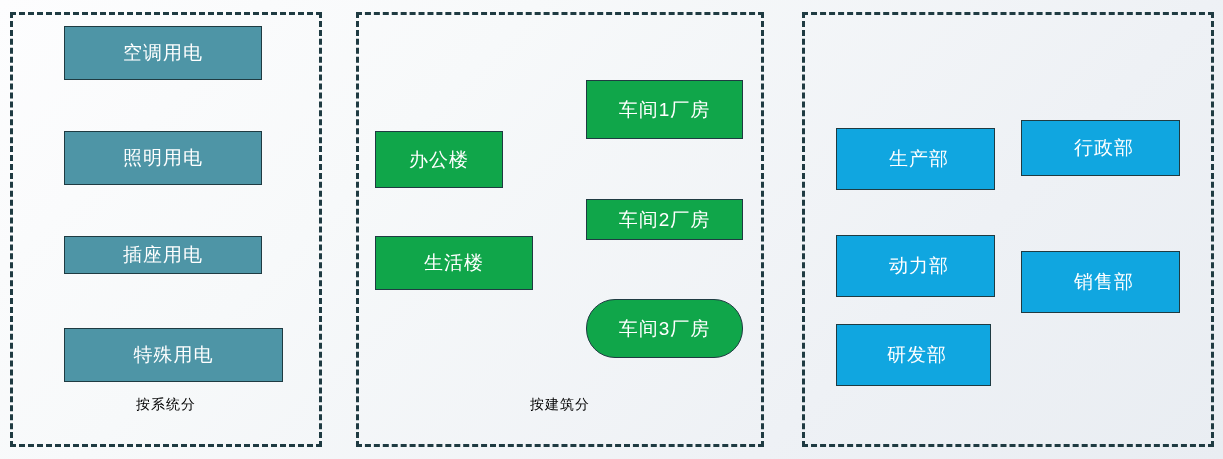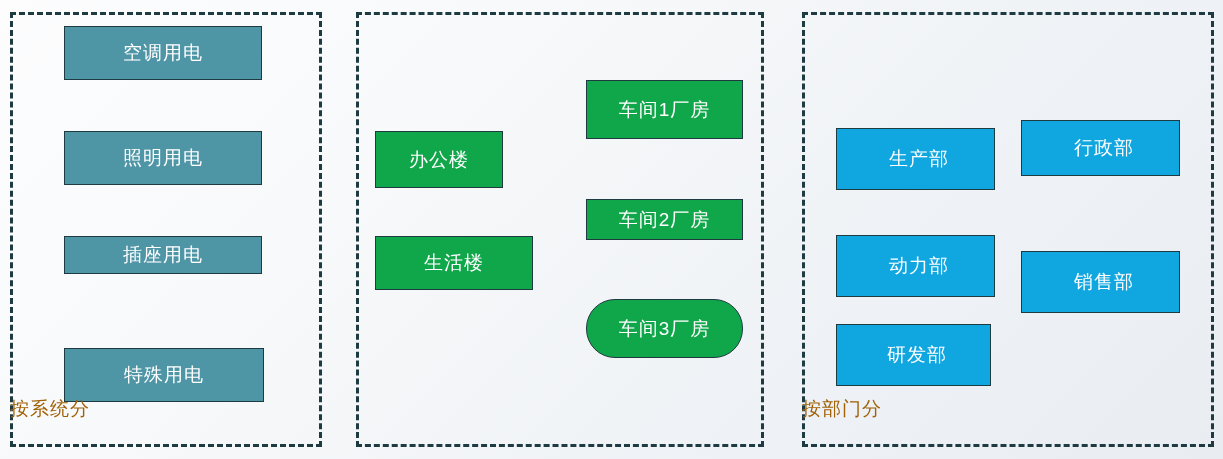--- a/index.html
+++ b/index.html
@@ -73,7 +73,7 @@
       <div class="node teal" style="left: 64px; top: 26px; width: 198px; height: 54px;">空调用电</div>
       <div class="node teal" style="left: 64px; top: 131px; width: 198px; height: 54px;">照明用电</div>
       <div class="node teal" style="left: 64px; top: 236px; width: 198px; height: 38px;">插座用电</div>
-      <div class="node teal" style="left: 64px; top: 328px; width: 200px; height: 54px; margin-top: 20px;">特殊用电</div>
+      <div class="node teal" style="left: 64px; top: 328px; width: 219px; height: 54px;">特殊用电</div>
       <div class="node green" style="left: 375px; top: 131px; width: 128px; height: 57px;">办公楼</div>
       <div class="node green" style="left: 375px; top: 236px; width: 158px; height: 54px;">生活楼</div>
       <div class="node green" style="left: 586px; top: 80px; width: 157px; height: 59px;">车间1厂房</div>

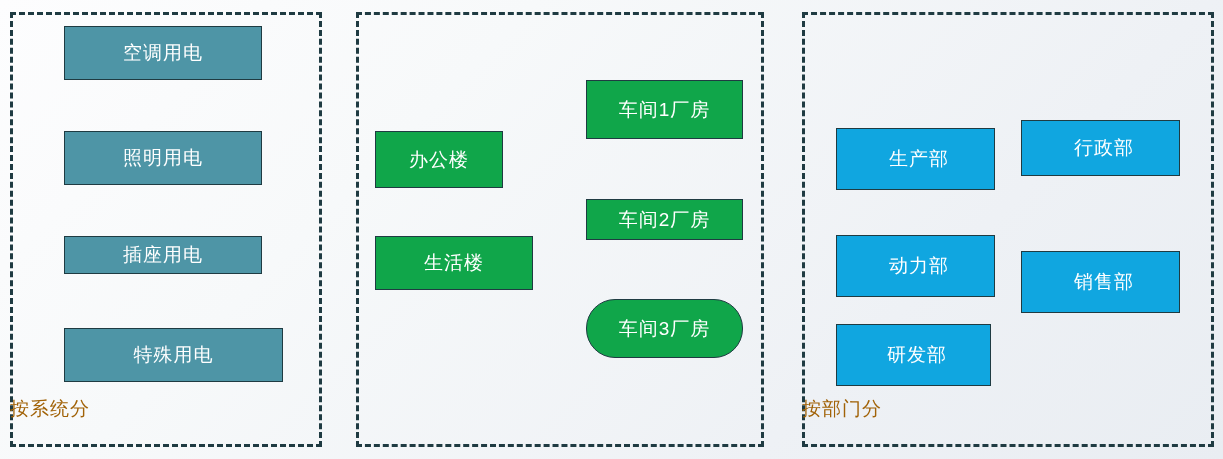--- a/index.html
+++ b/index.html
@@ -34,8 +34,9 @@
   
   .panel-caption {
     position: absolute;
-    font-size: 19px;
-    color: #a16207;
+    text-align: center;
+    font-size: 14px;
+    color: #000000;
     letter-spacing: 1px;
     white-space: nowrap;
   }

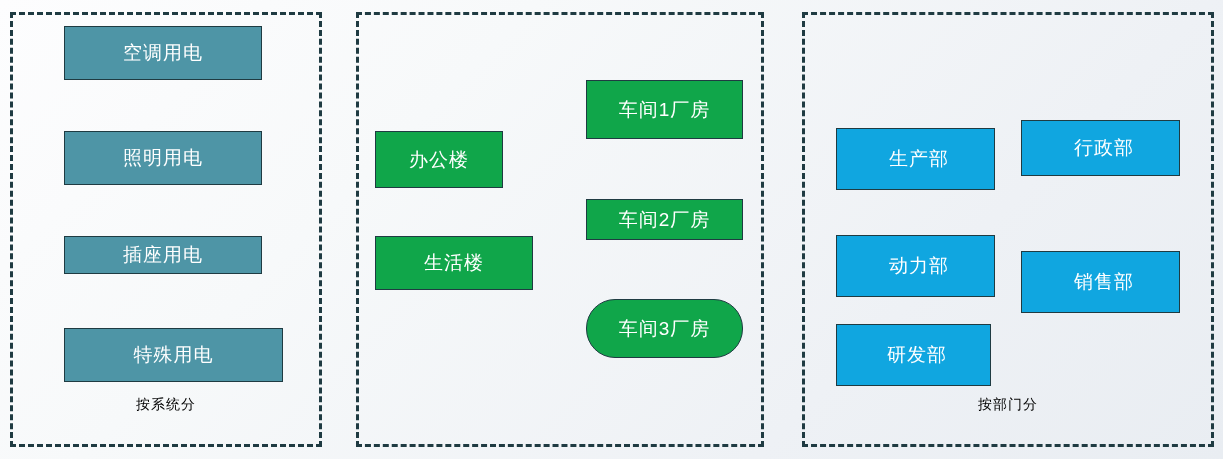--- a/index.html
+++ b/index.html
@@ -88,6 +88,7 @@
     </div>
 
   <div class="panel-caption" id="caption-system">按系统分</div>
+  <div class="panel-caption" id="caption-building">按建筑分</div>
   <div class="panel-caption" id="caption-dept">按部门分</div>
 
 </div>

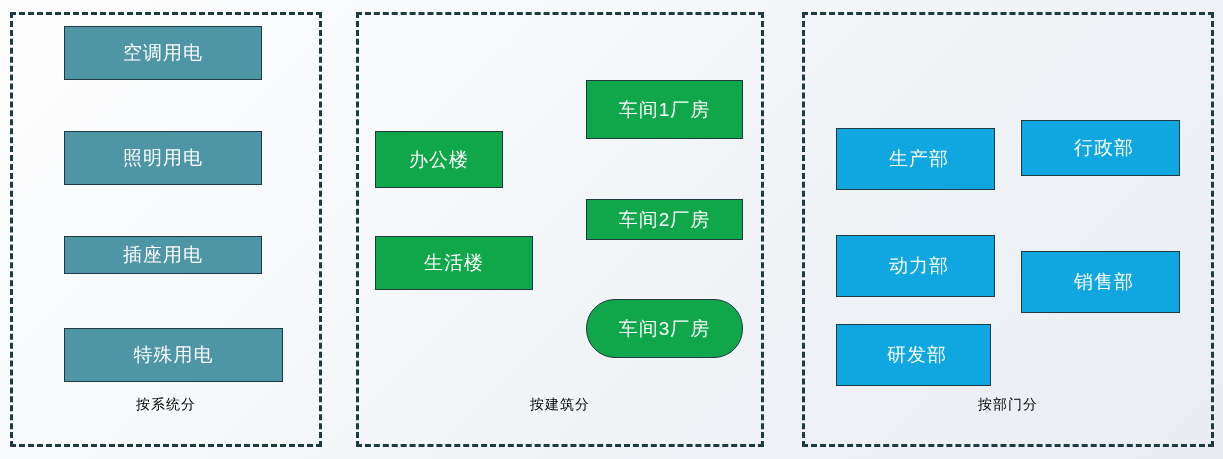--- a/index.html
+++ b/index.html
@@ -89,7 +89,6 @@
 
   <div class="panel-caption" id="caption-system">按系统分</div>
   <div class="panel-caption" id="caption-building">按建筑分</div>
-  <div class="panel-caption" id="caption-dept">按部门分</div>
 
 </div>
 

